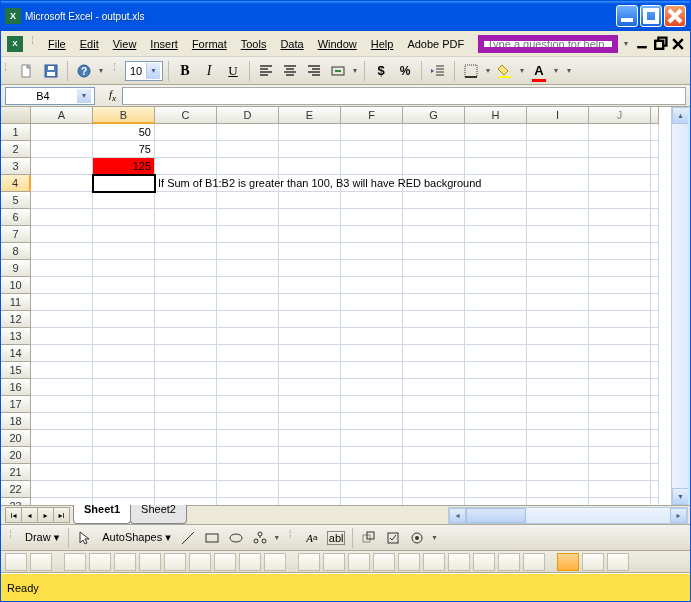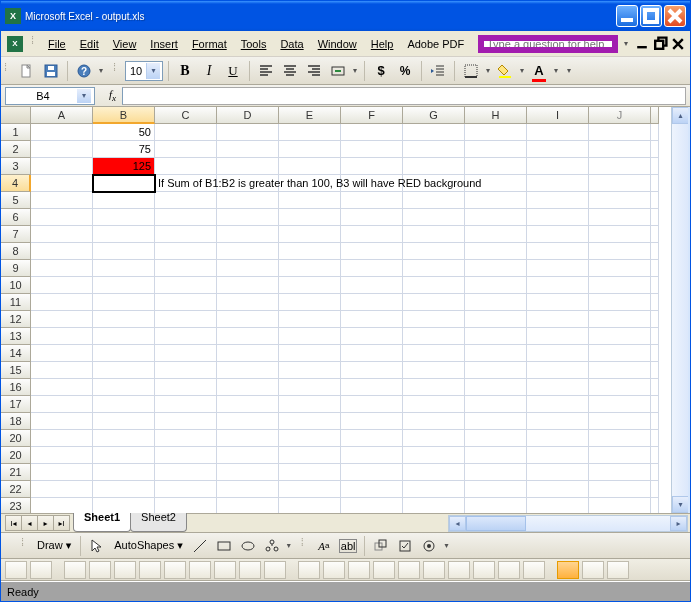--- a/index.html
+++ b/index.html
@@ -76,7 +76,7 @@
 .hscroll .track { flex:1; position:relative; }
 .hscroll .thumb { position:absolute; left:0; top:0; bottom:0; width:60px; background:linear-gradient(#dce8fb,#bcd3f5); border:1px solid #a4c1ea; }
 
-.draw-bar { height:26px; background: linear-gradient(#f3f2ed,#e1ddcf); display:flex; align-items:center; padding:0 20px; gap:2px; border-bottom:1px solid #aca899; }
+.draw-bar { height:26px; background: linear-gradient(#f3f2ed,#e1ddcf); display:flex; align-items:center; padding:0 8px; gap:2px; border-bottom:1px solid #aca899; }
 .draw-label { padding: 2px 4px; cursor:pointer; }
 
 .extra-bar { height:22px; background:linear-gradient(#f0eee4,#e1ddcf); border-bottom:1px solid #aca899; display:flex; align-items:center; padding:0 4px; gap:3px;}

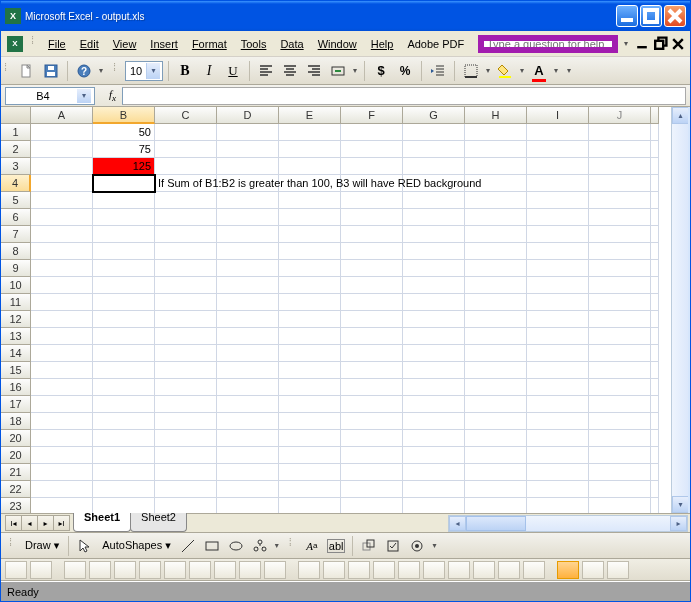--- a/index.html
+++ b/index.html
@@ -83,7 +83,7 @@
 .ex-btn { width:22px; height:18px; border:1px solid #c0bcae; background:linear-gradient(#fdfdfb,#ece9dc); cursor:pointer;}
 .ex-btn.orange { background:linear-gradient(#ffd591,#ffb13d); border-color:#e69b00; }
 
-.status { height:20px; background:#a3a3a3; padding: 2px 6px; display:flex; align-items:center; border-top:1px solid #fff; }
+.status { height:28px; background:#fde047; padding: 2px 6px; display:flex; align-items:center; border-top:1px solid #fff; }
 
 svg.ico { width:16px; height:16px; }
 </style>

